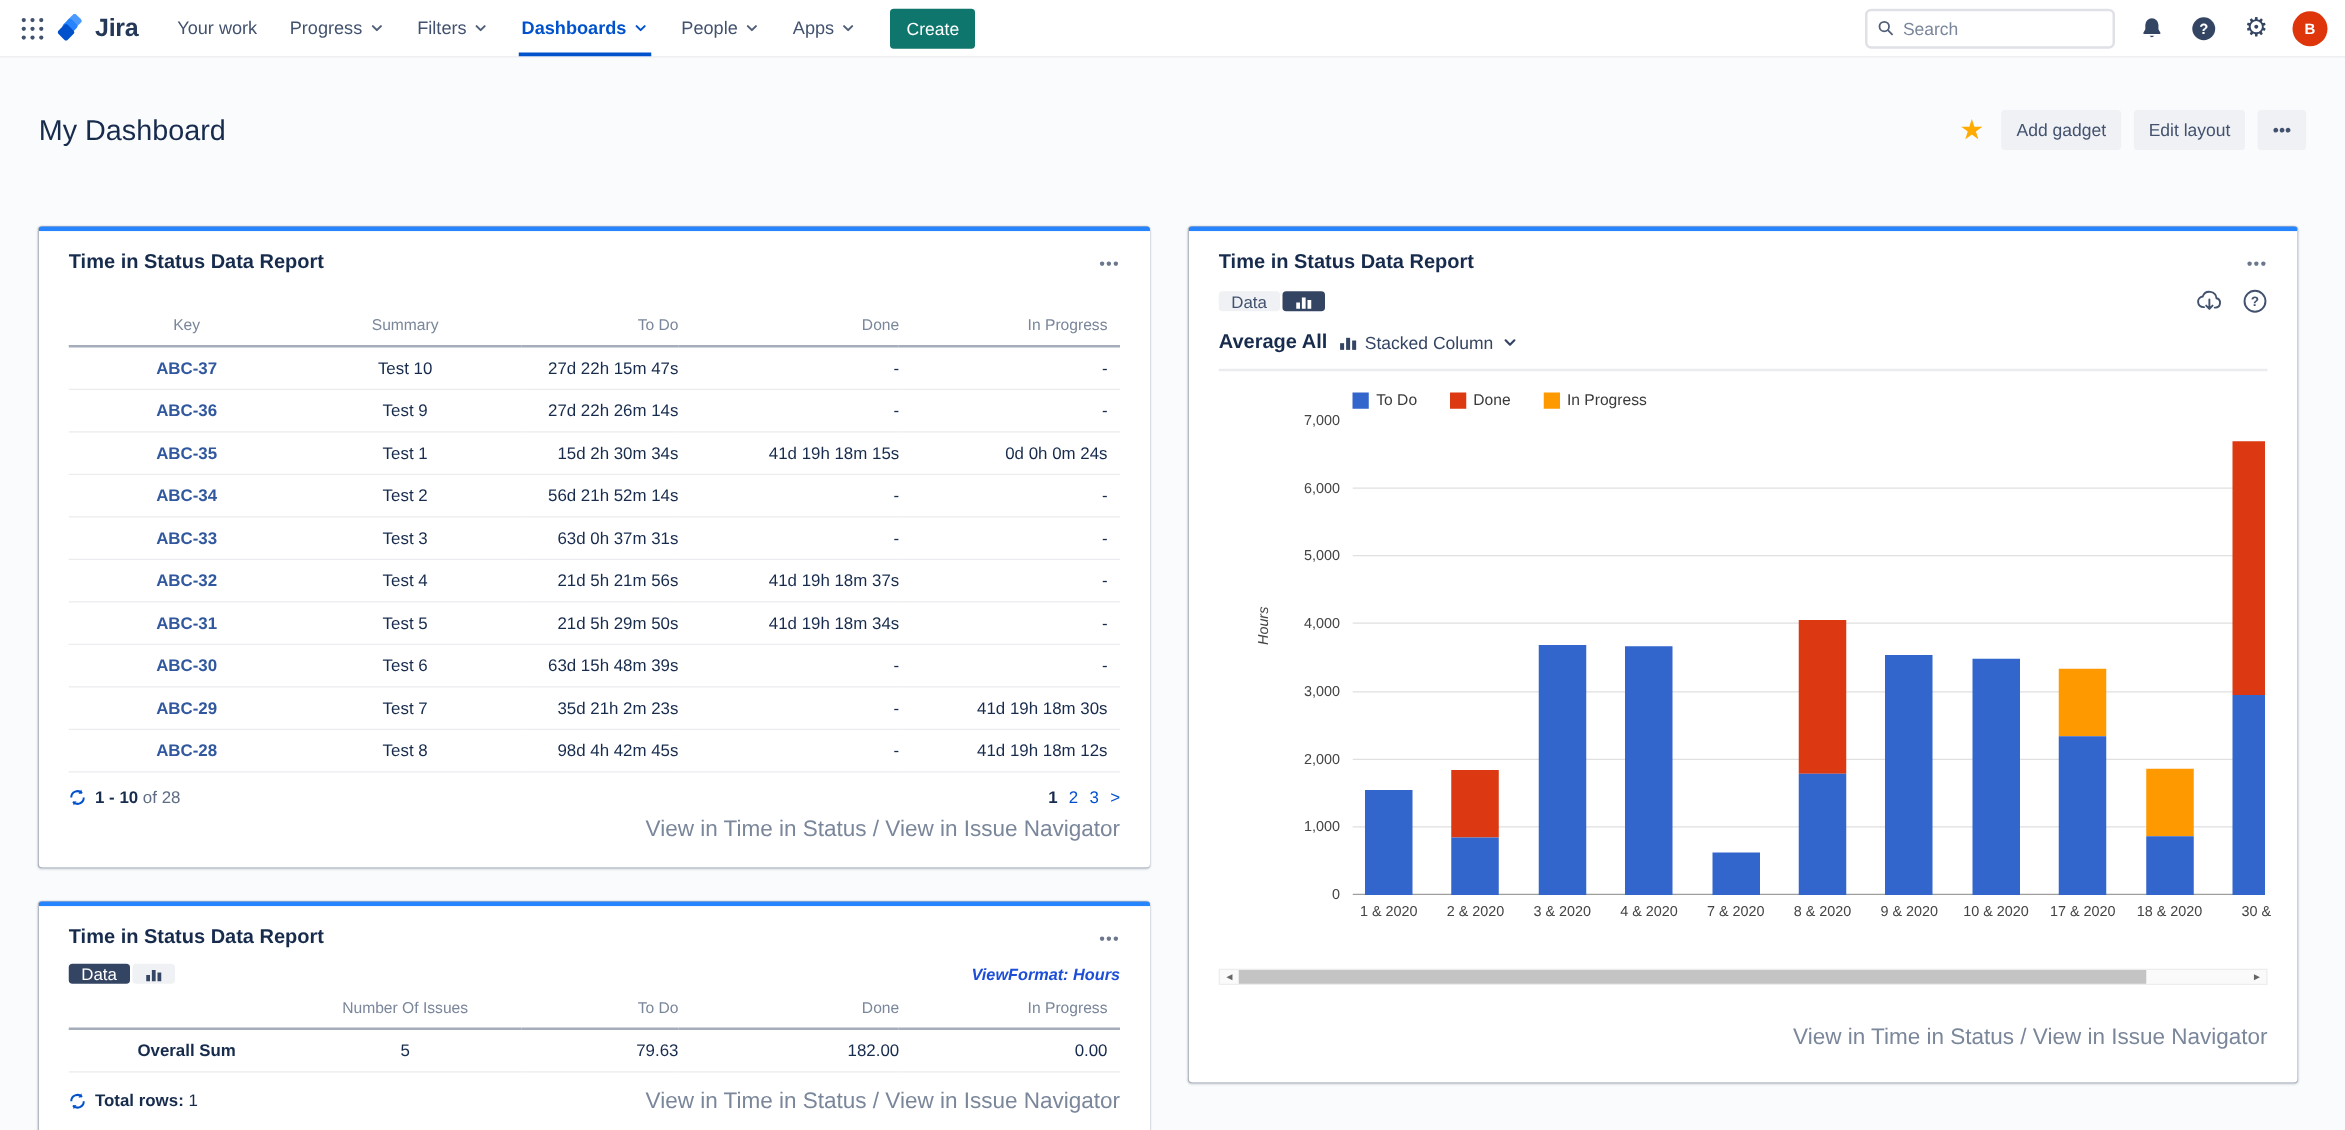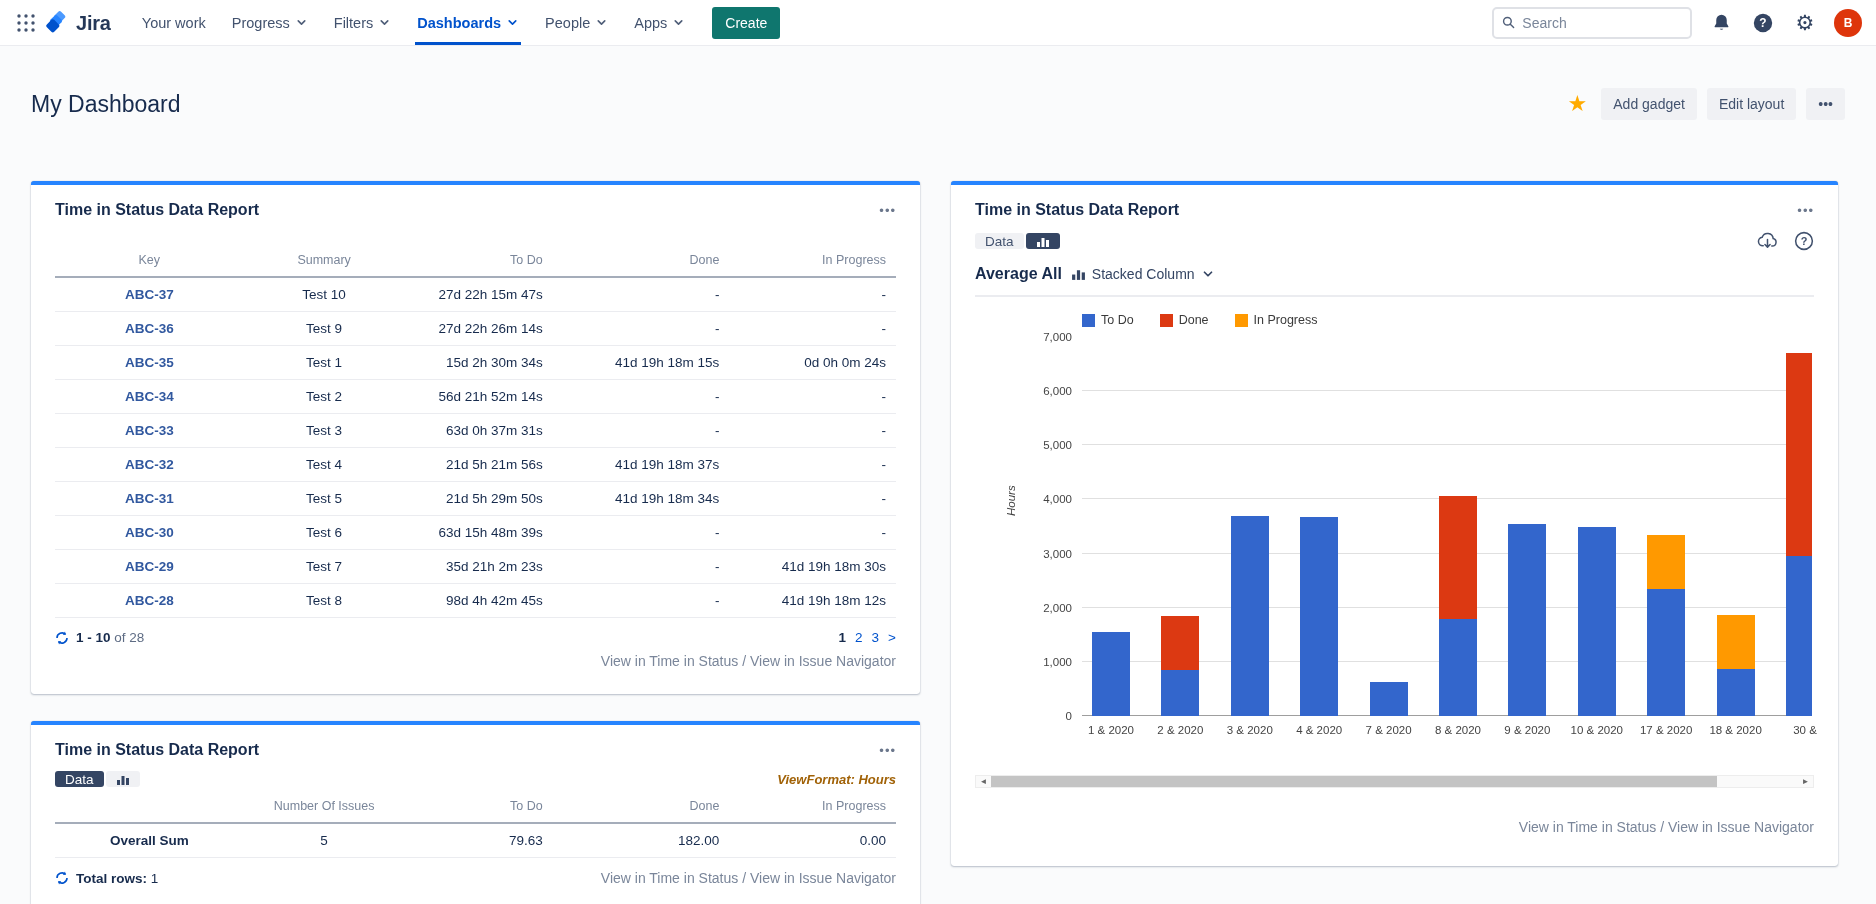--- a/index.html
+++ b/index.html
@@ -70,7 +70,7 @@
   .pager{ display:flex; gap:9px; align-items:center; font-size:13.5px; }
   .pager .cur{ color:#172B4D; font-weight:700; }
   .pager a{ color:#0052CC; text-decoration:none; cursor:pointer; }
-  .viewlinks{ text-align:right; margin:8px 24px 0 24px; font-size:14px; color:#7A869A; }
+  .viewlinks{ text-align:right; margin:8px 24px 0 24px; font-size:18px; color:#7A869A; }
   .viewlinks a{ color:#7A869A; text-decoration:none; cursor:pointer; }
 
   

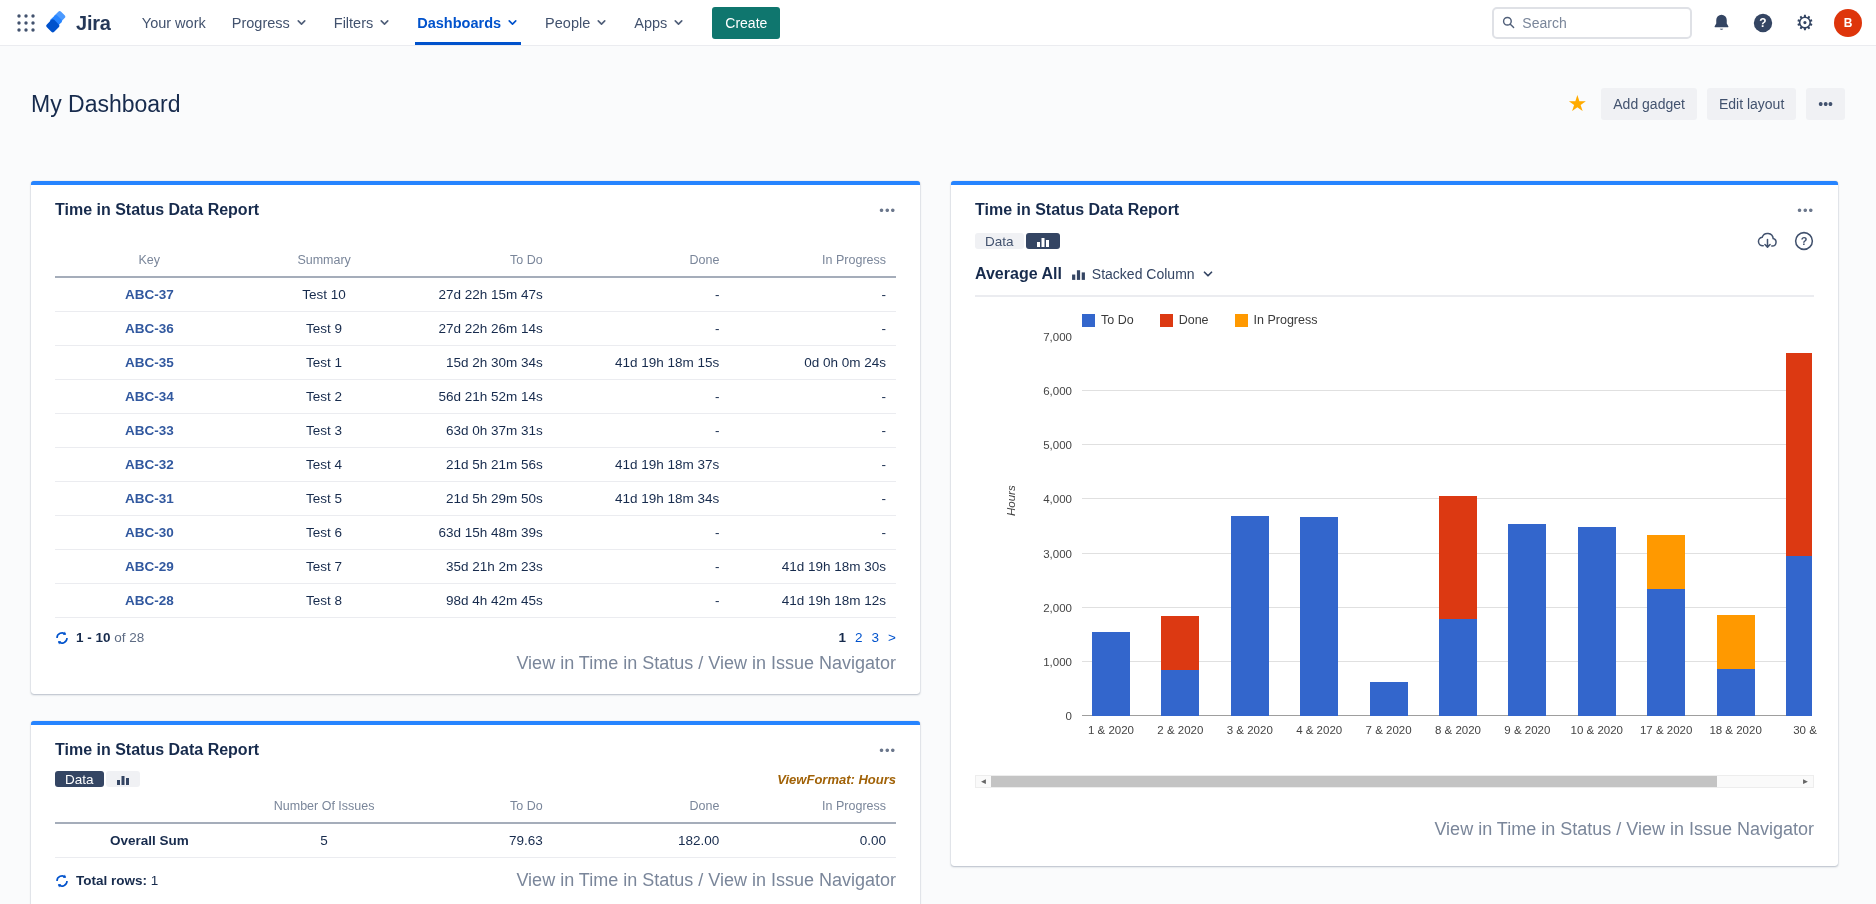--- a/index.html
+++ b/index.html
@@ -80,7 +80,7 @@
     background:#F0F1F4; color:#42526E; cursor:pointer;text-align:center; }
   .tgl.sel{ background:#344563; color:#fff; }
   .tgl + .tgl{ margin-left:2px; }
-  .viewformat{ margin-left:auto; font-style:italic; font-weight:600; font-size:13px; color:#a16207; }
+  .viewformat{ margin-left:auto; font-style:italic; font-weight:600; font-size:13px; color:#1d4ed8; }
   .chart-utils{ margin-left:auto; display:flex; gap:16px; color:#42526E; }
   .chart-utils .u{ cursor:pointer; display:flex; }
 

